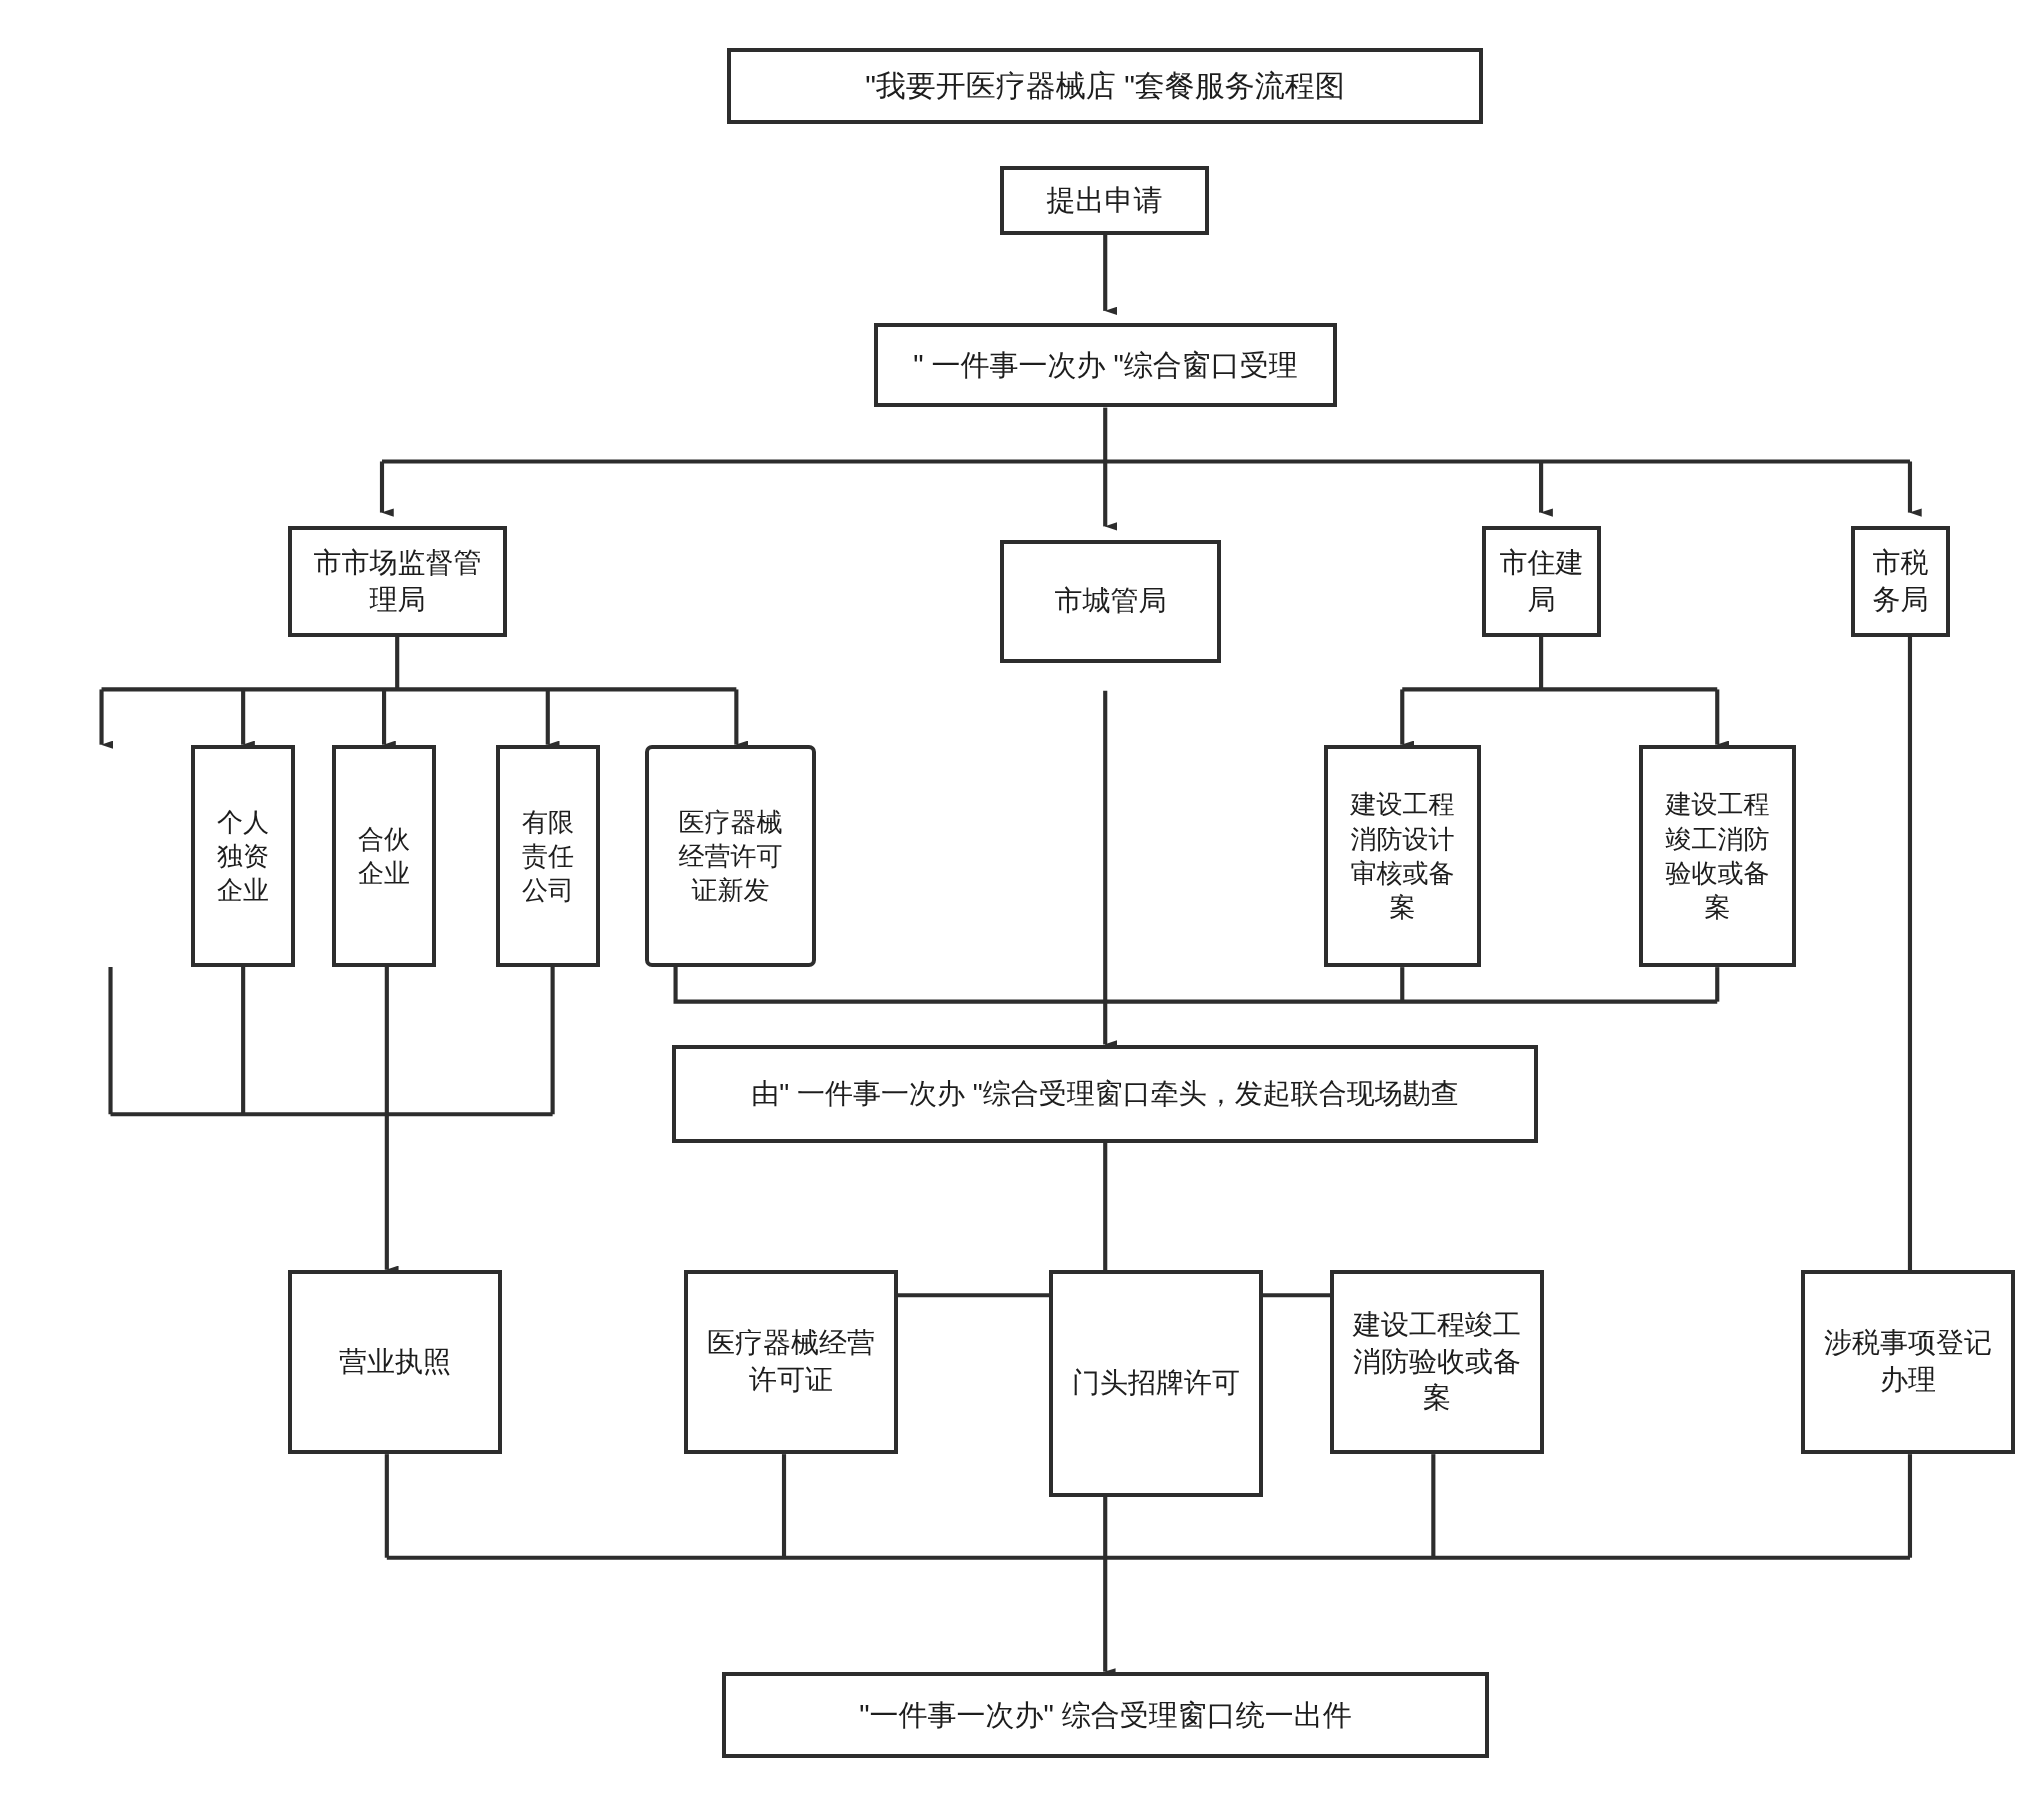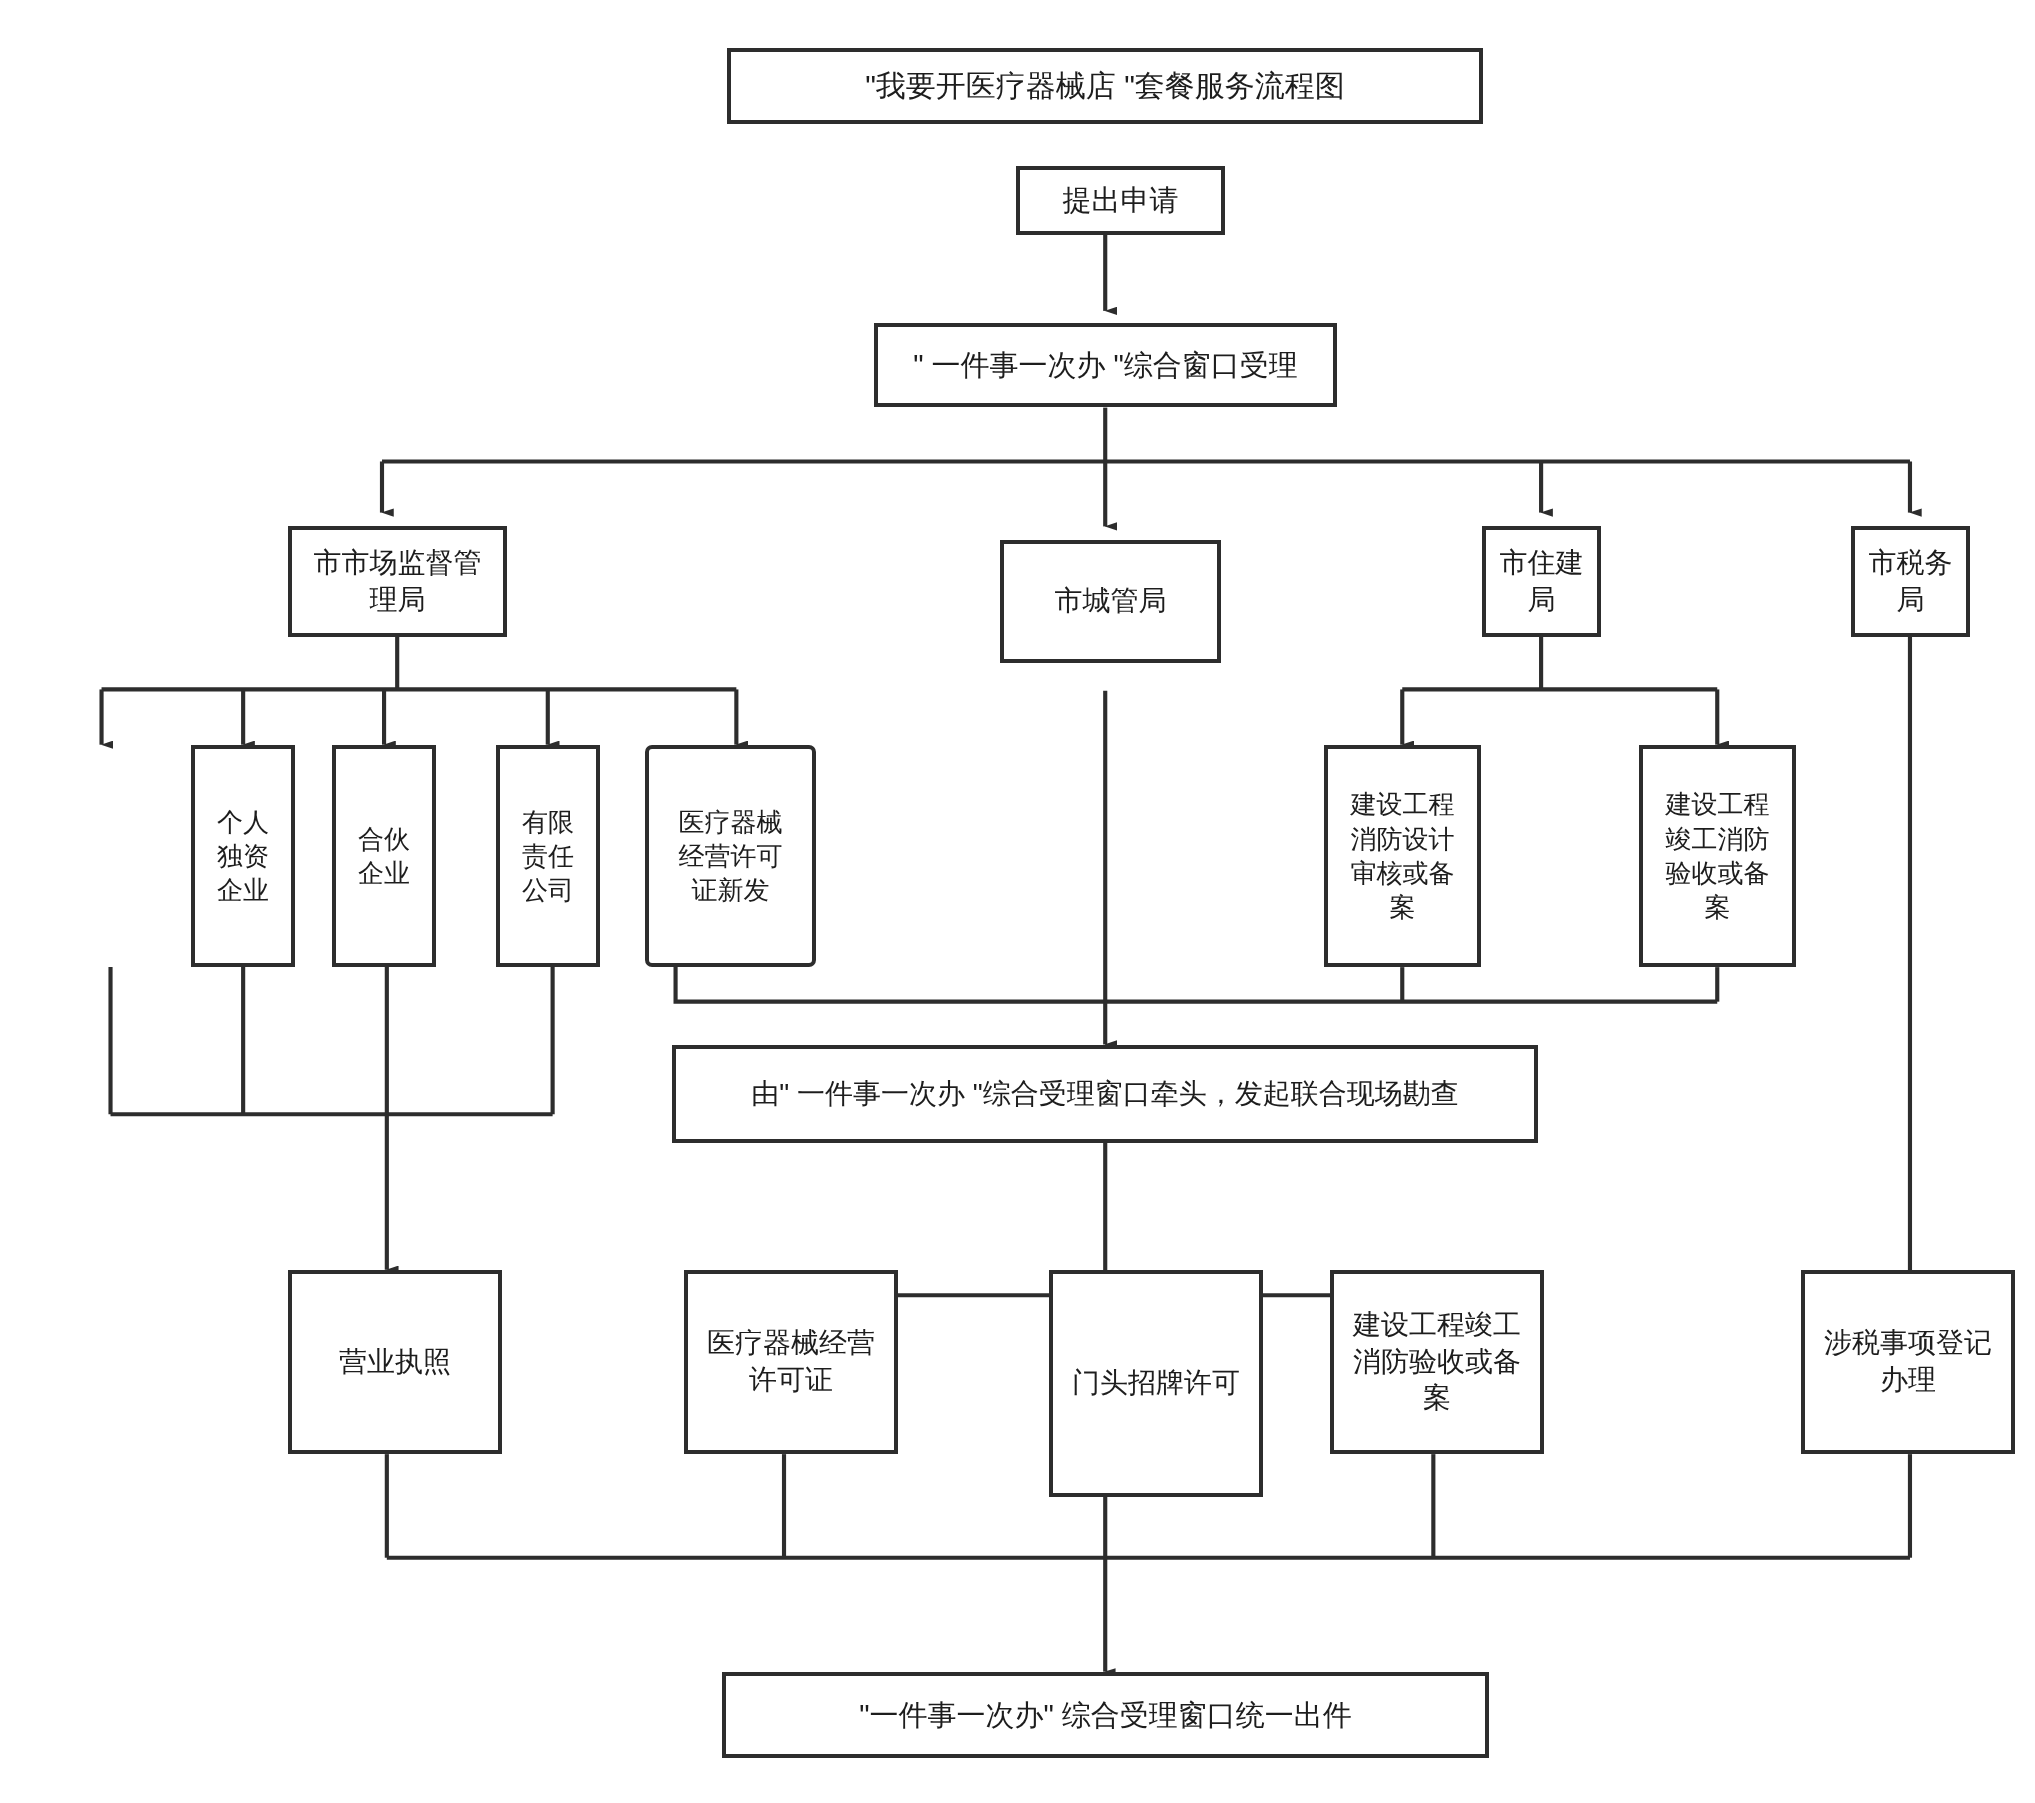--- a/index.html
+++ b/index.html
@@ -92,7 +92,7 @@
     <span class="txt t-title">"我要开医疗器械店 "套餐服务流程图</span>
   </div>
 
-  <div class="node" style="left:1000px;top:166px;width:209px;height:69px;margin-left:16px;">
+  <div class="node" style="left:1000px;top:166px;width:209px;height:69px;">
     <span class="txt t-big">提出申请</span>
   </div>
 

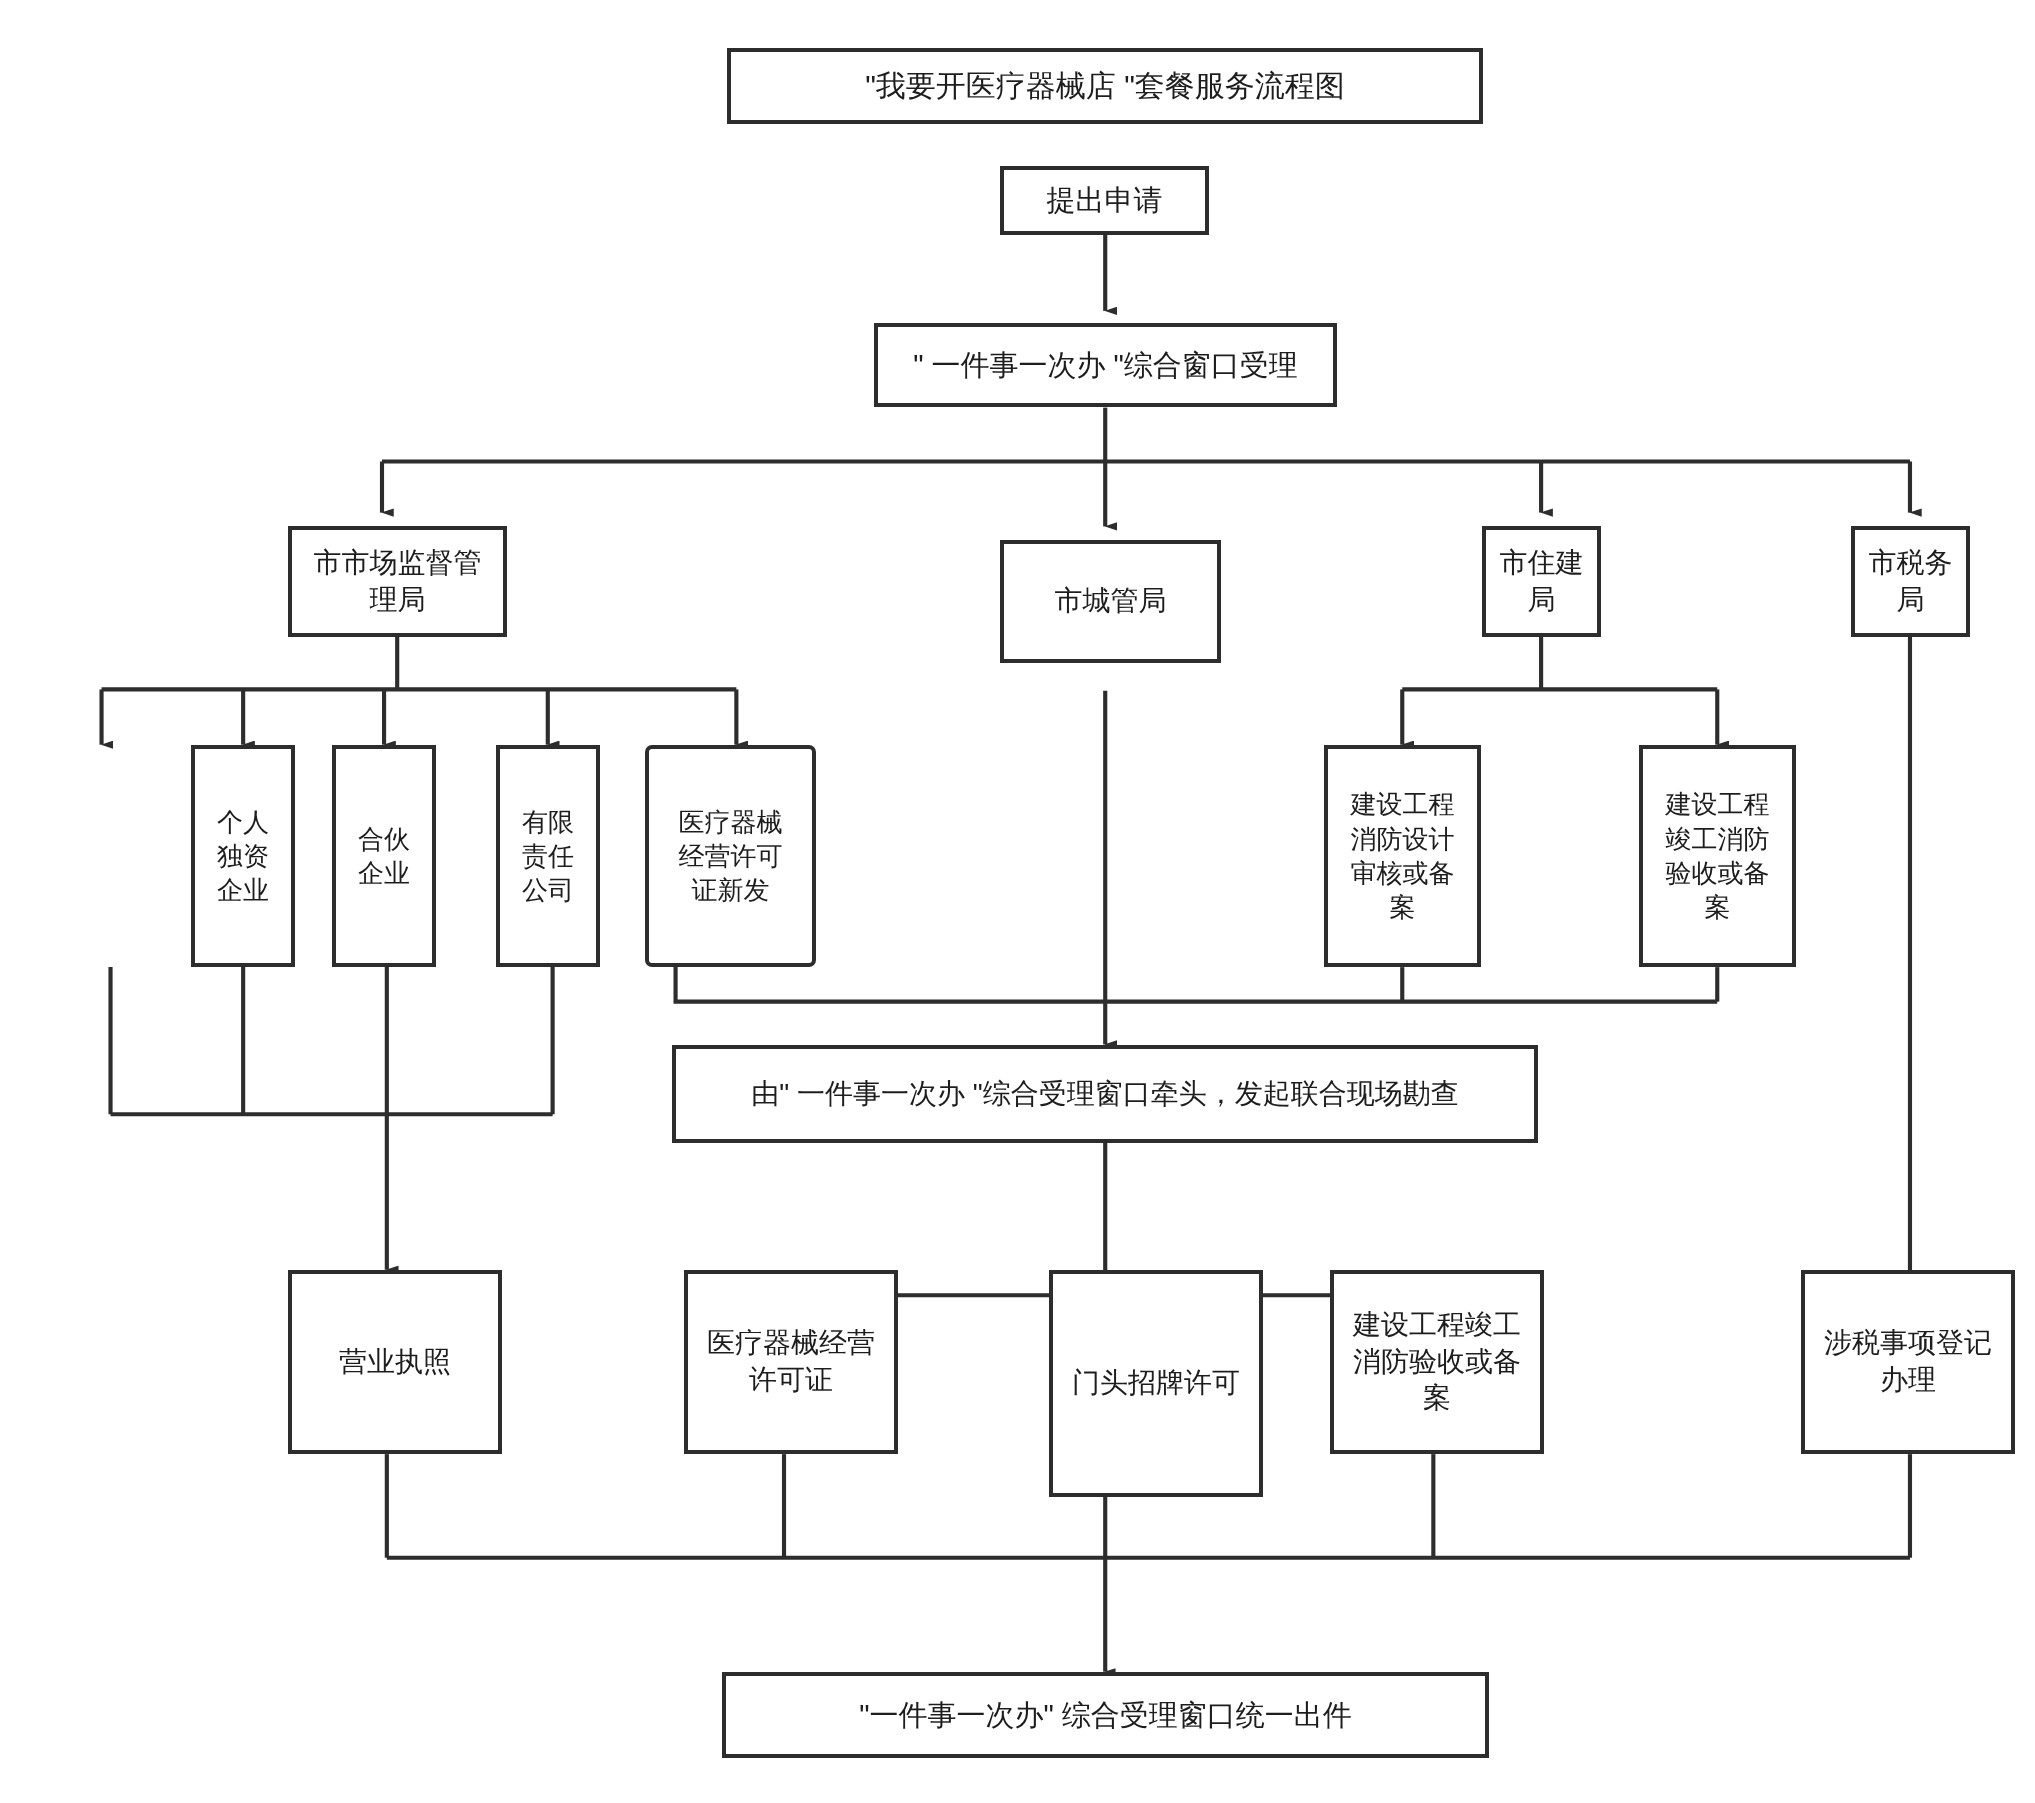--- a/index.html
+++ b/index.html
@@ -113,7 +113,7 @@
     <span class="txt t-dept">市住建局</span>
   </div>
 
-  <div class="node" style="left:1851px;top:526px;width:119px;height:111px;">
+  <div class="node" style="left:1851px;top:526px;width:99px;height:111px;">
     <span class="txt t-dept">市税务局</span>
   </div>
 

